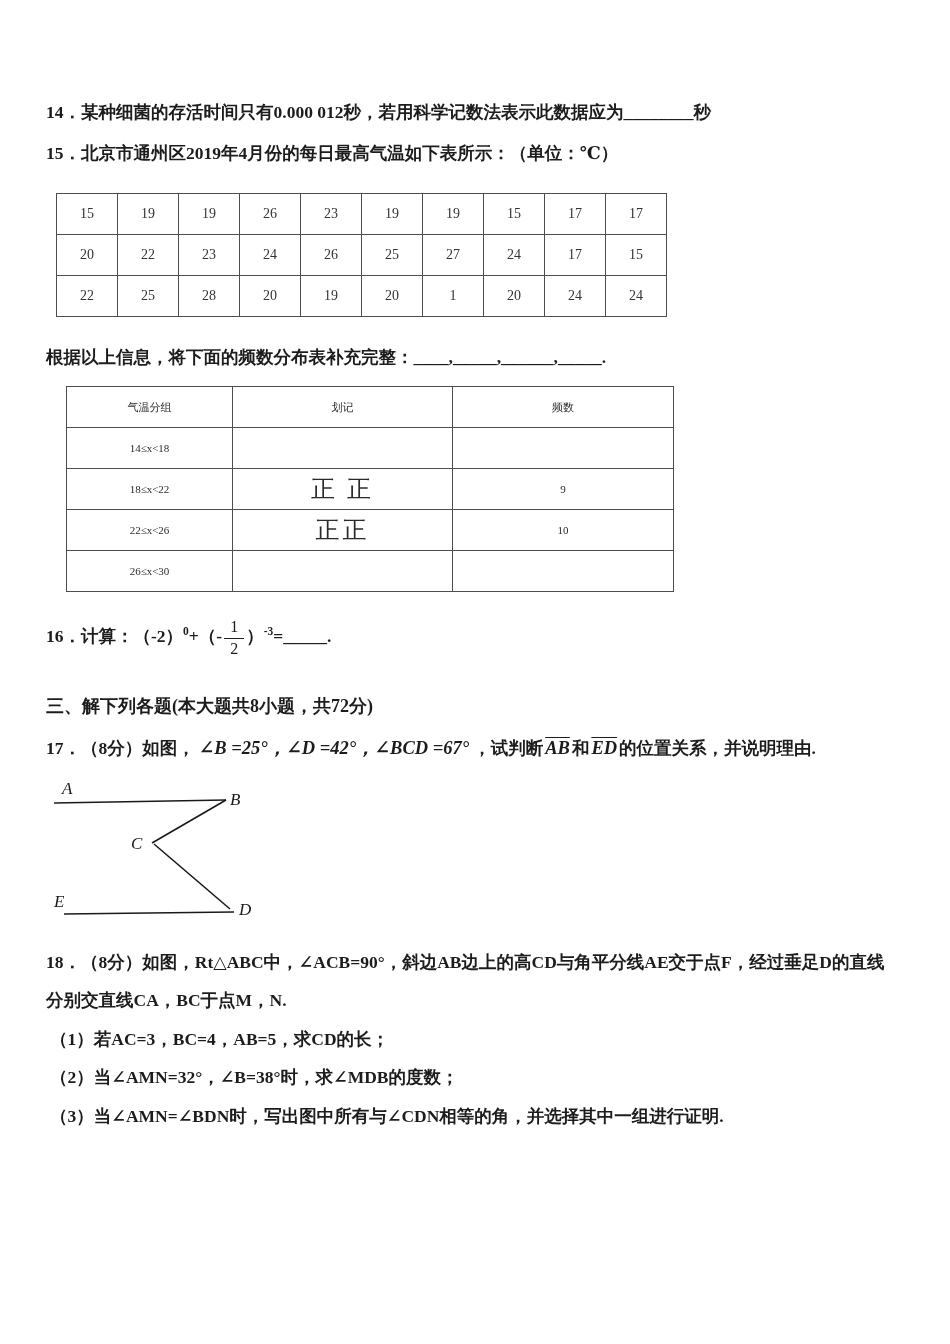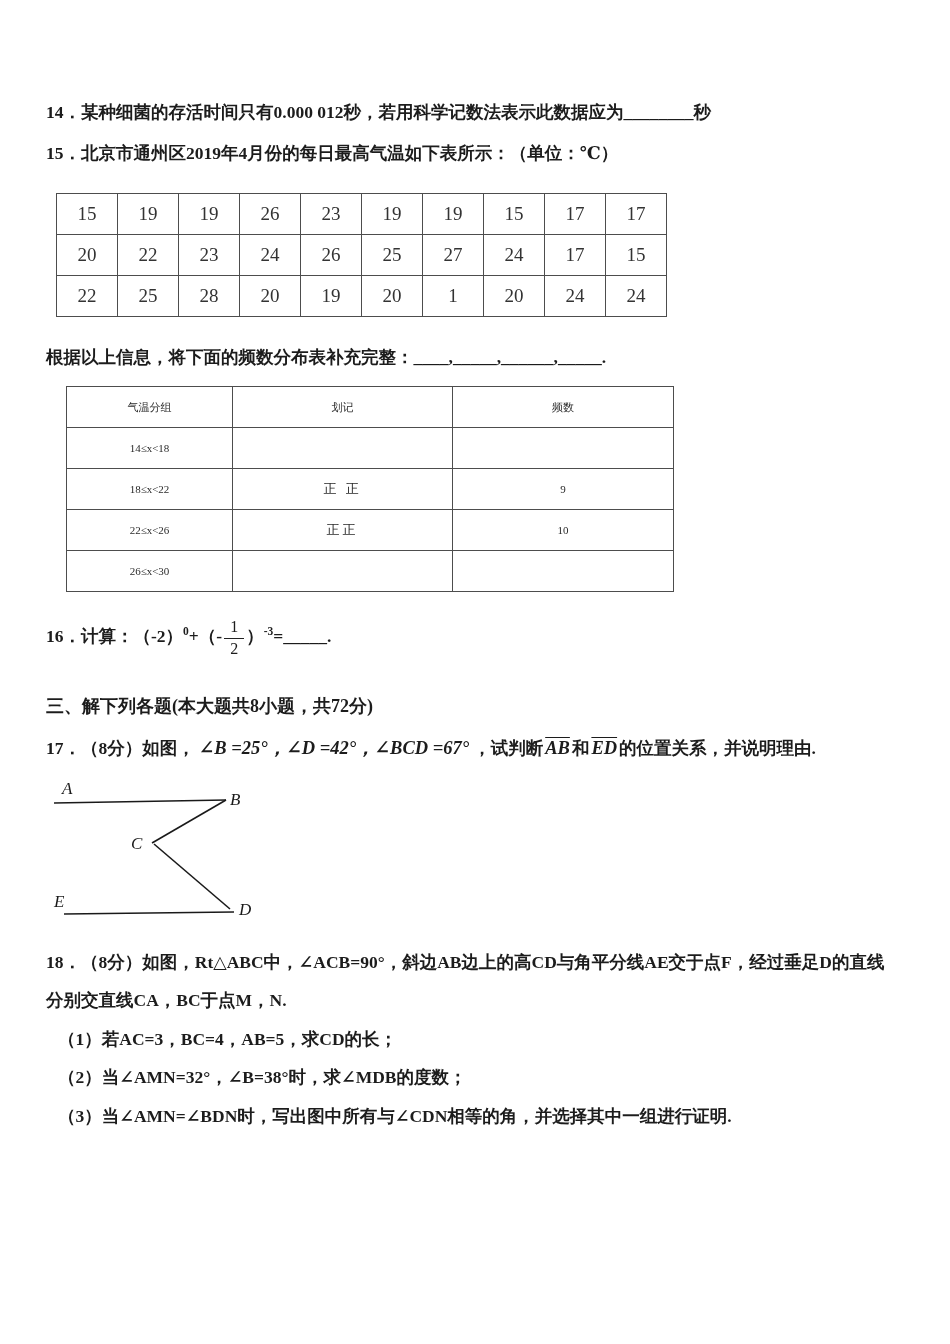--- a/index.html
+++ b/index.html
@@ -26,7 +26,7 @@
     width: 61px; height: 41px;
     border: 1px solid #4d4d4d;
     text-align: center; vertical-align: middle;
-    font-size: 19px; color: #333;
+    font-size: 14px; color: #333;
   }
 
   

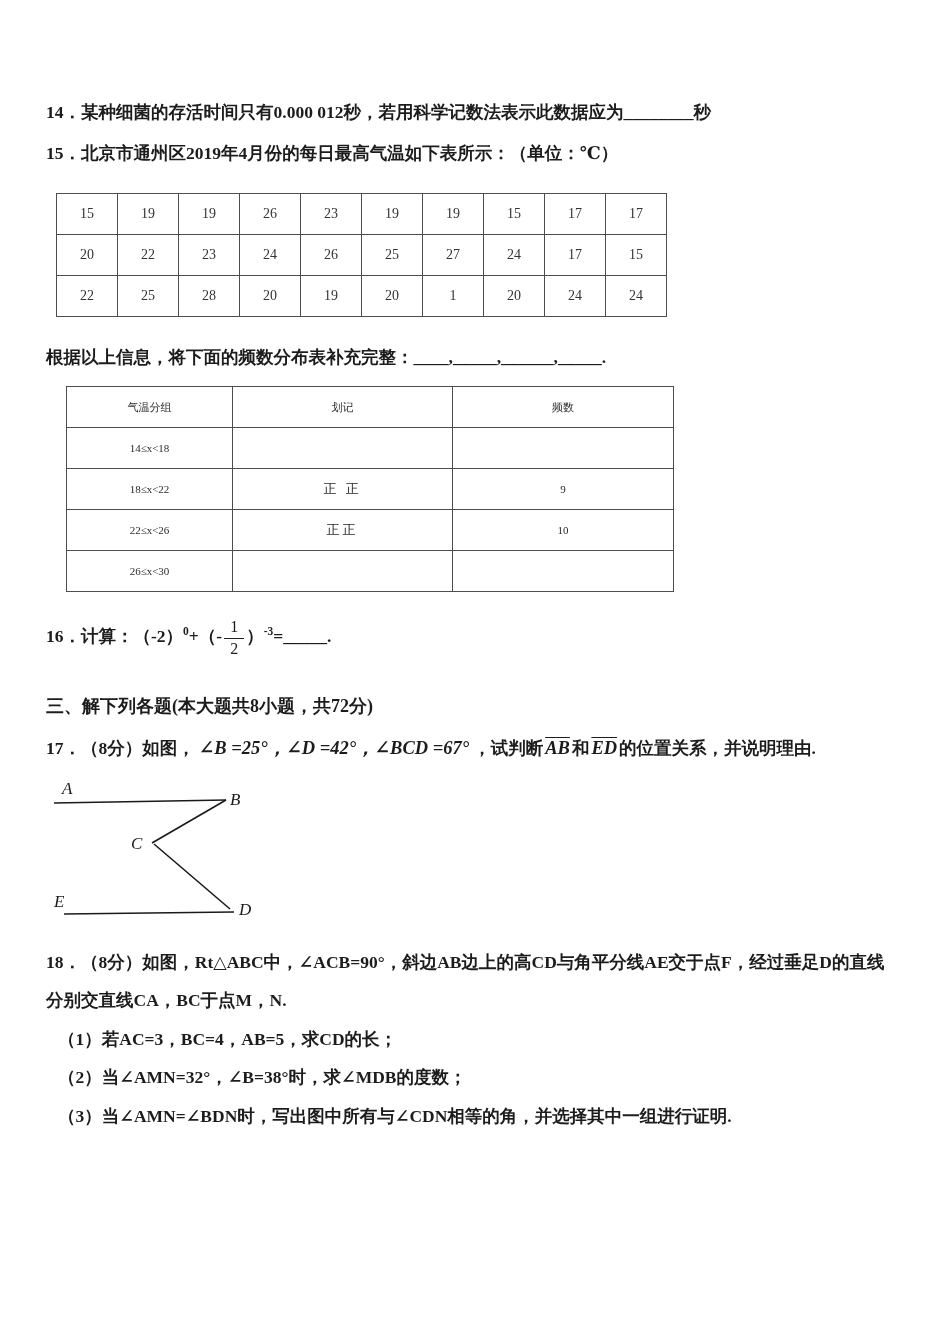--- a/index.html
+++ b/index.html
@@ -40,7 +40,7 @@
   .col-group { width: 166px; }
   .col-tally { width: 220px; }
   .col-freq  { width: 221px; }
-  .freq-table td.tally { font-size: 13px; letter-spacing: 3px; }
+  .freq-table td.tally { font-size: 24px; letter-spacing: 3px; }
 
   
   .q16line {

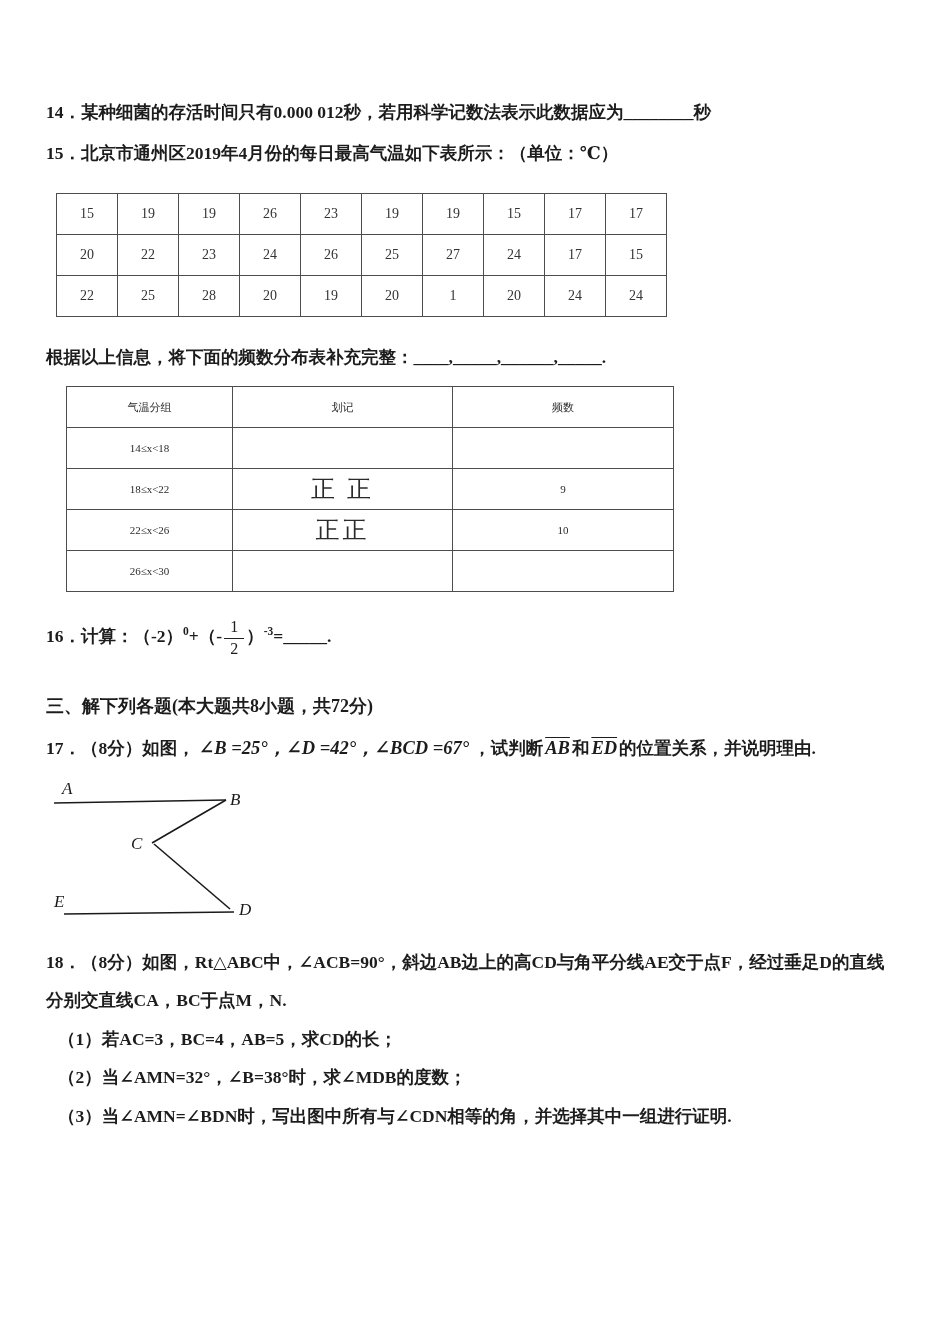--- a/index.html
+++ b/index.html
@@ -79,7 +79,7 @@
 
   
   .q18 p { margin: 0 0 14px 0; font-weight: bold; font-size: 17.5px; line-height: 1.4; }
-  .q18 .part { margin-left: 12px; }
+  .q18 .part { margin-left: 4px; }
 </style>
 </head>
 <body>

